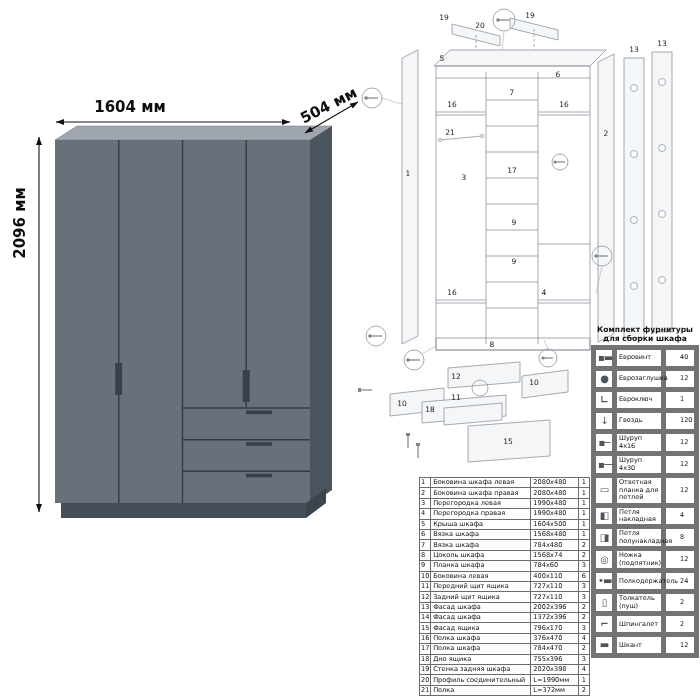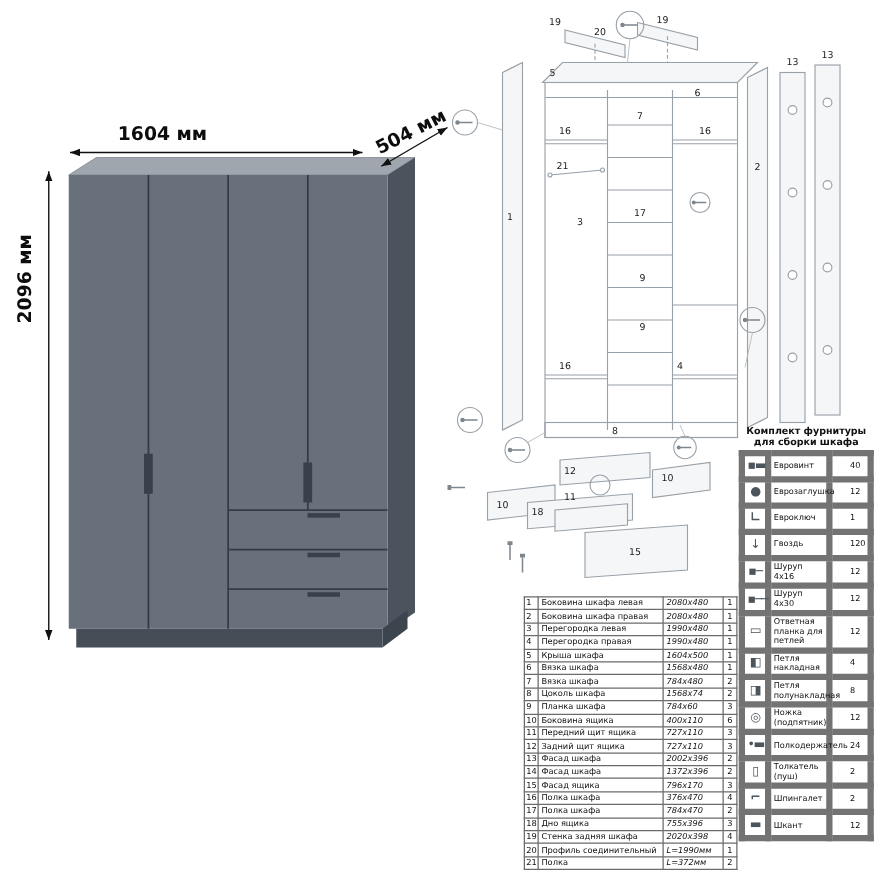--- a/index.html
+++ b/index.html
@@ -31,7 +31,7 @@
   .parts td.psize{width:47px;font-style:italic;}
   .parts td.pqty{width:11px;text-align:center;padding:0 1px;}
 
-  .hw{position:absolute;left:591px;top:340px;width:108px;}
+  .hw{position:absolute;left:591px;top:325px;width:108px;}
   .hw-title{font-size:7.6px;font-weight:bold;text-align:center;line-height:1.2;margin-bottom:2px;}
   .hwt{width:100%;font-size:6.5px;table-layout:fixed;}
   .hwt td{border:5px solid #737373;padding:1px 2px;vertical-align:middle;line-height:1.15;}

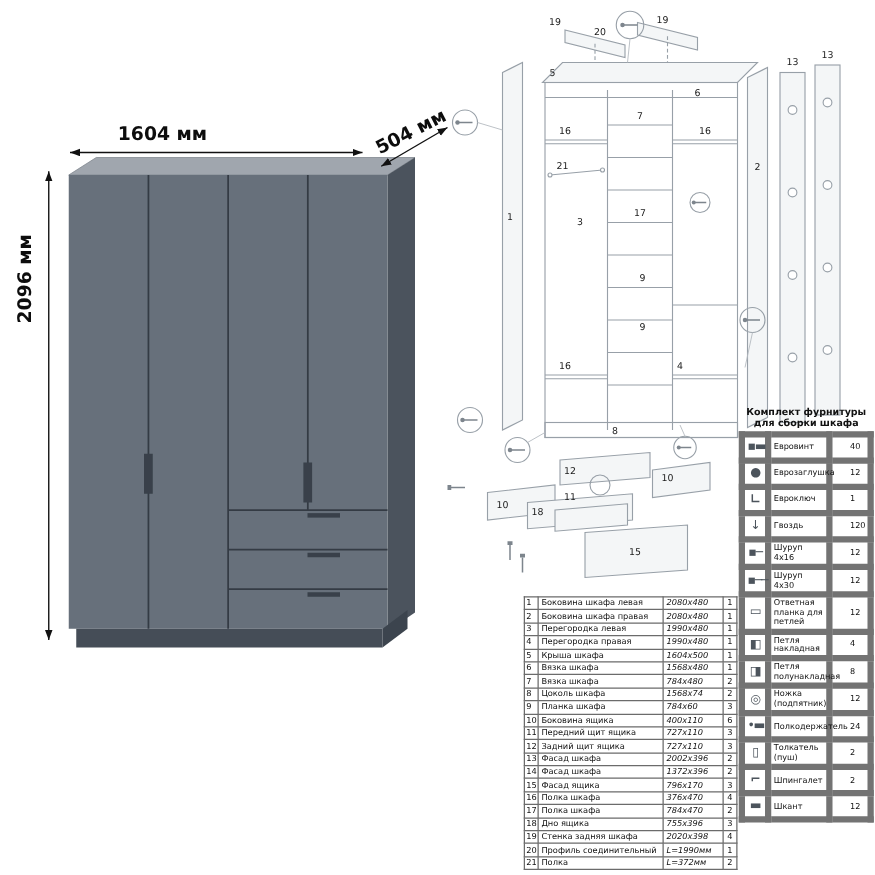--- a/index.html
+++ b/index.html
@@ -28,7 +28,7 @@
   .parts td{border:1px solid #6b6b6b;padding:0 2px;line-height:1.05;white-space:nowrap;overflow:hidden;}
   .parts td.num{width:11px;padding:0 1px;}
   .parts td.pname{width:99px;}
-  .parts td.psize{width:47px;font-style:italic;}
+  .parts td.psize{width:47px;}
   .parts td.pqty{width:11px;text-align:center;padding:0 1px;}
 
   .hw{position:absolute;left:591px;top:325px;width:108px;}

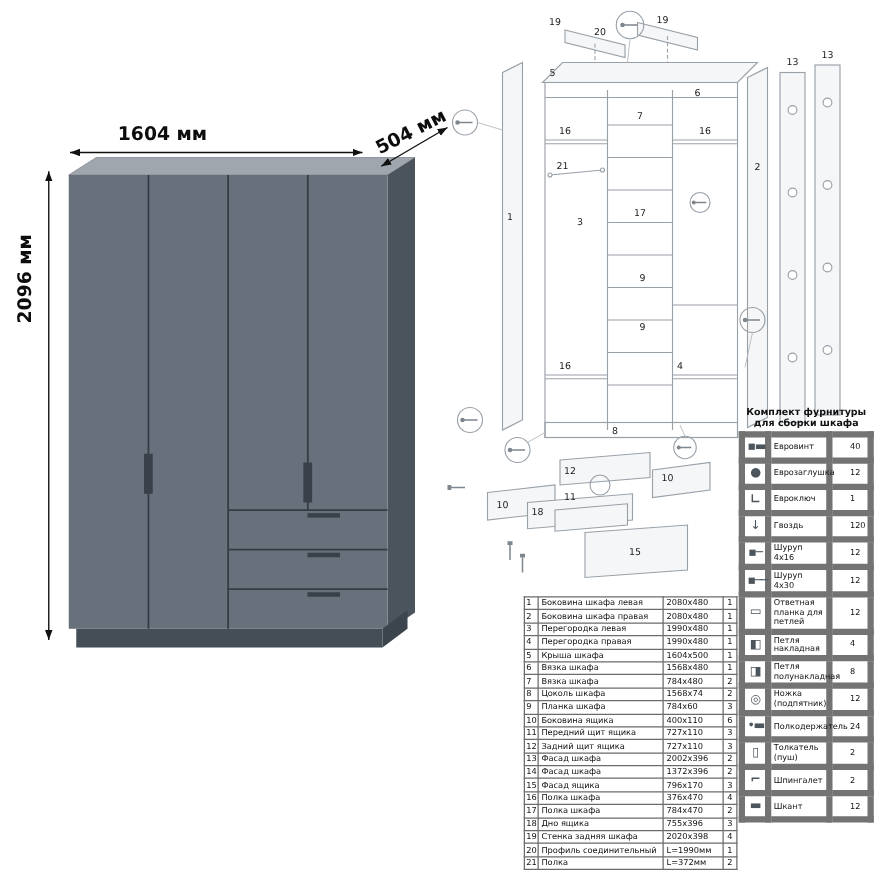--- a/index.html
+++ b/index.html
@@ -322,7 +322,7 @@
       </tr>
         <tr>
         <td class="num">10</td>
-        <td class="pname">Боковина ящика</td>
+        <td class="pname">Боковина левая</td>
         <td class="psize">400х110</td>
         <td class="pqty">6</td>
       </tr>

